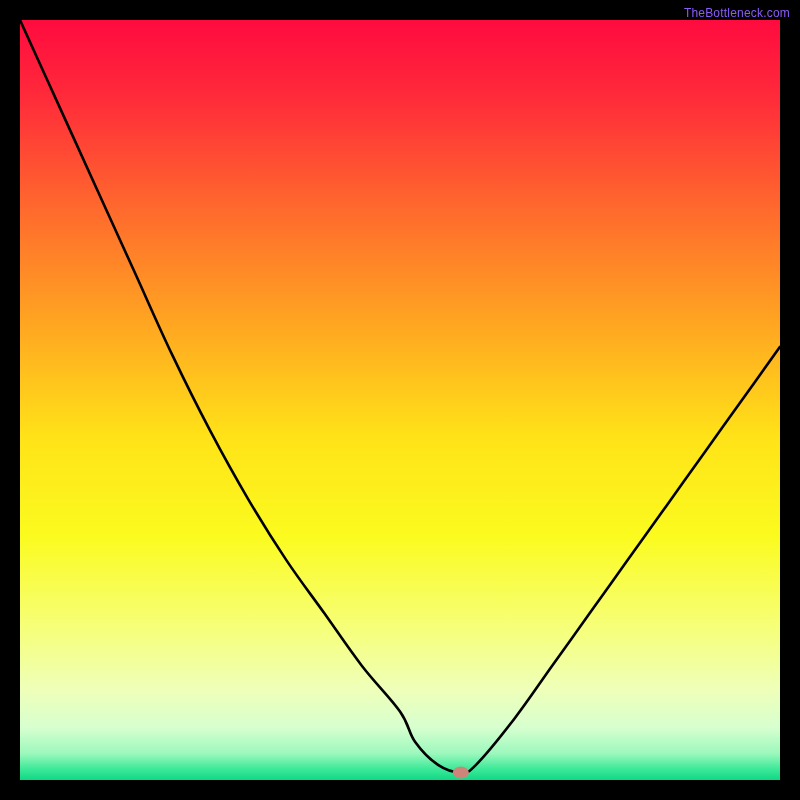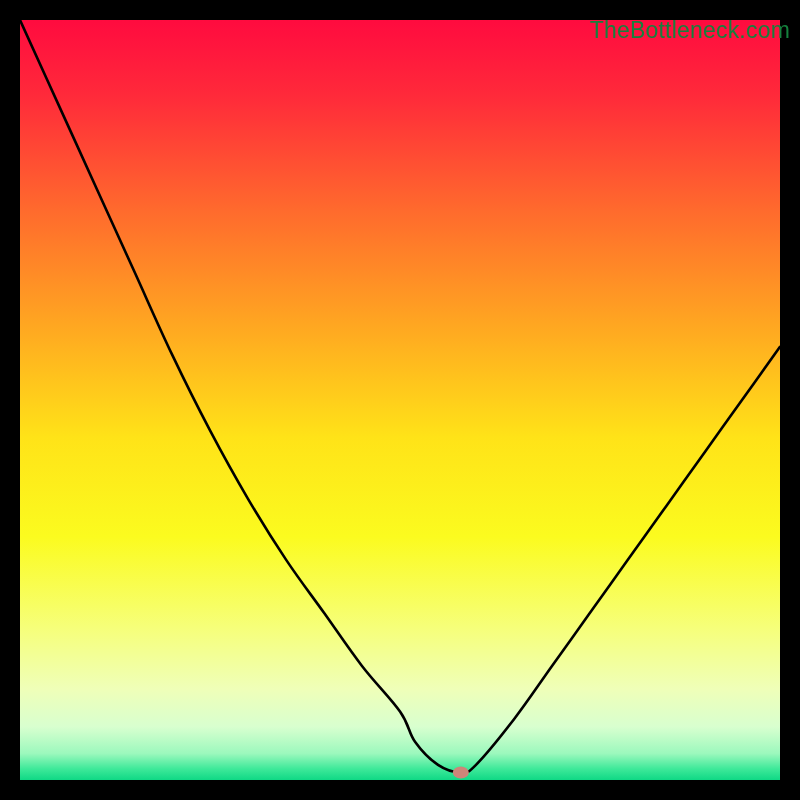--- a/index.html
+++ b/index.html
@@ -31,10 +31,10 @@
   }
   .attribution {
     position: absolute;
-    top: 17px;
+    top: 6px;
     right: 10px;
-    color: #15803d;
-    font-size: 23px;
+    color: #8b5cf6;
+    font-size: 12px;
     font-weight: 500;
     z-index: 5;
     letter-spacing: 0.2px;

